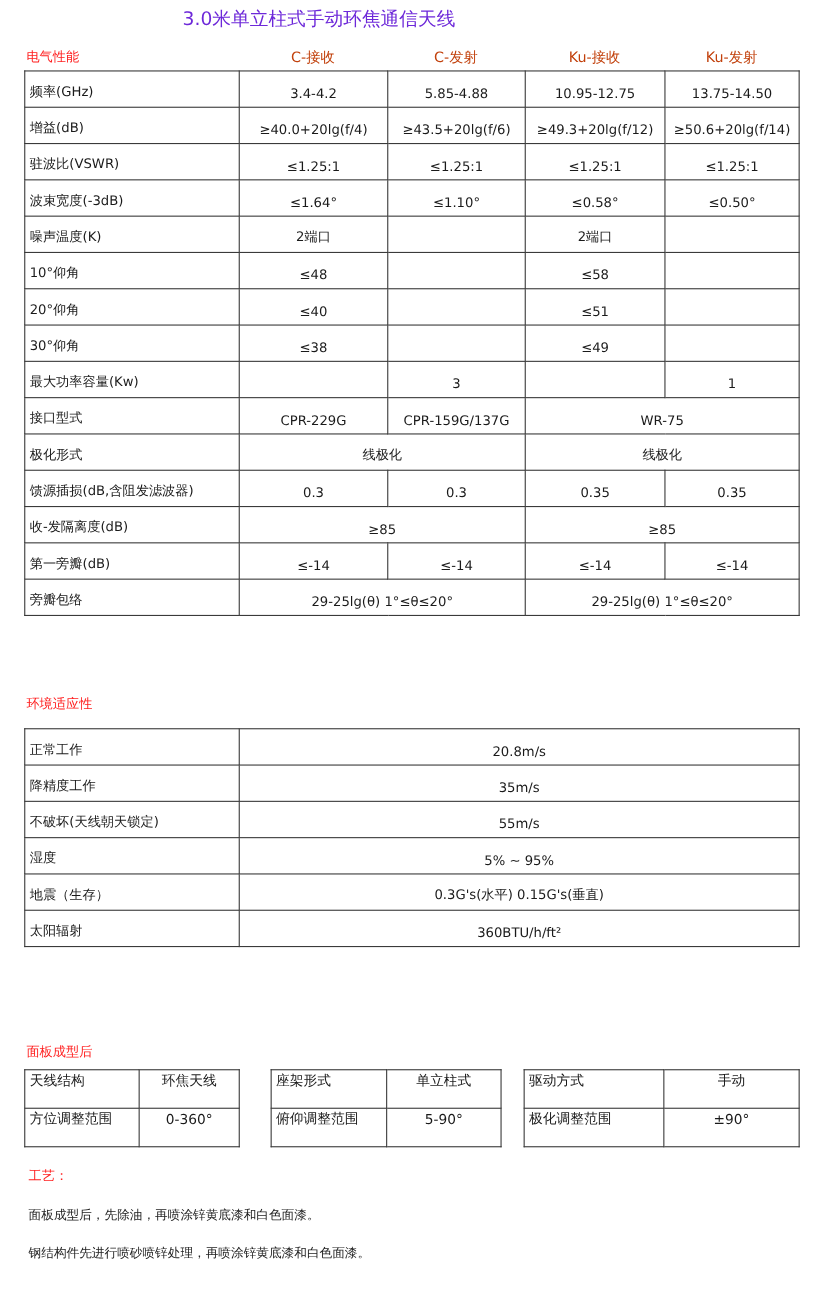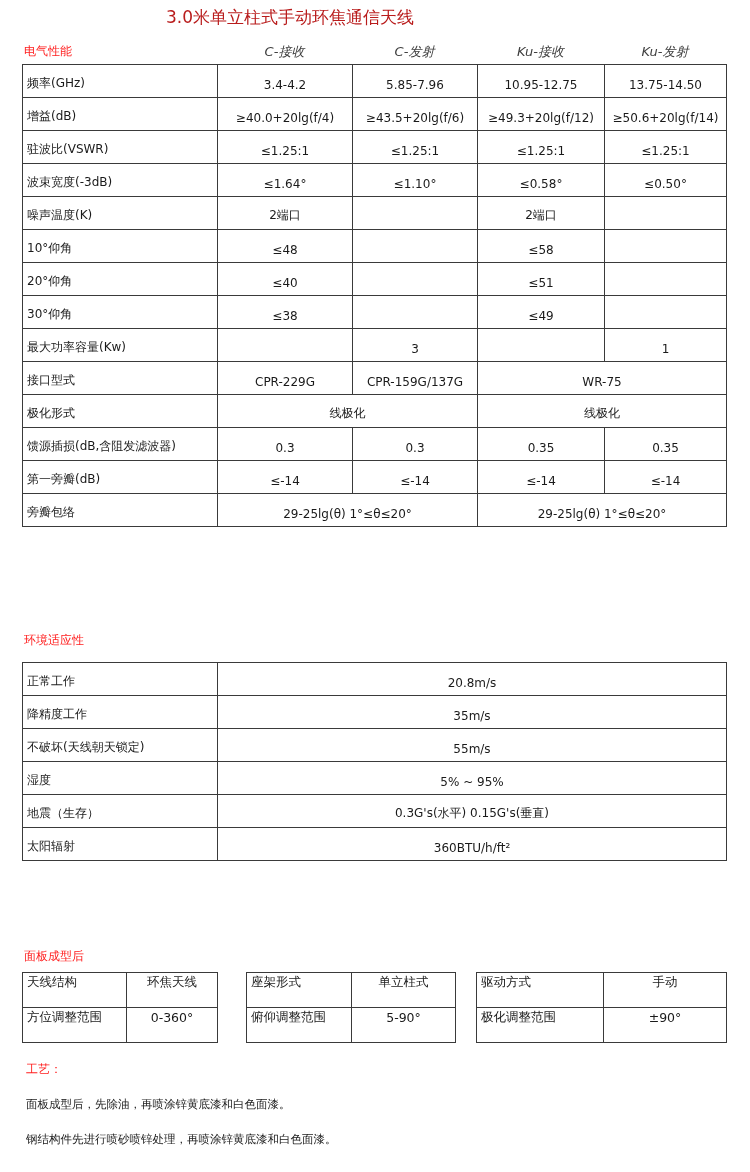--- a/index.html
+++ b/index.html
@@ -5,7 +5,7 @@
   html, body { margin:0; padding:0; background:#ffffff; }
   body { width:750px; height:1172px; position:relative; font-family:"DejaVu Sans","Liberation Sans",sans-serif; color:#1a1a1a; overflow:hidden; }
   .abs { position:absolute; }
-  .title { left:0; width:580px; top:6px; text-align:center; font-size:17px; color:#b91c1c; }
+  .title { left:0; width:580px; top:6px; text-align:center; font-size:17px; color:#6d28d9; }
   .sec { font-size:12px; color:#ff2020; }
   .hdr { top:43px; font-size:13px; text-align:center; color:#404040;font-style:italic; }
   table { border-collapse:collapse; position:absolute; table-layout:fixed;border-radius:16px; }

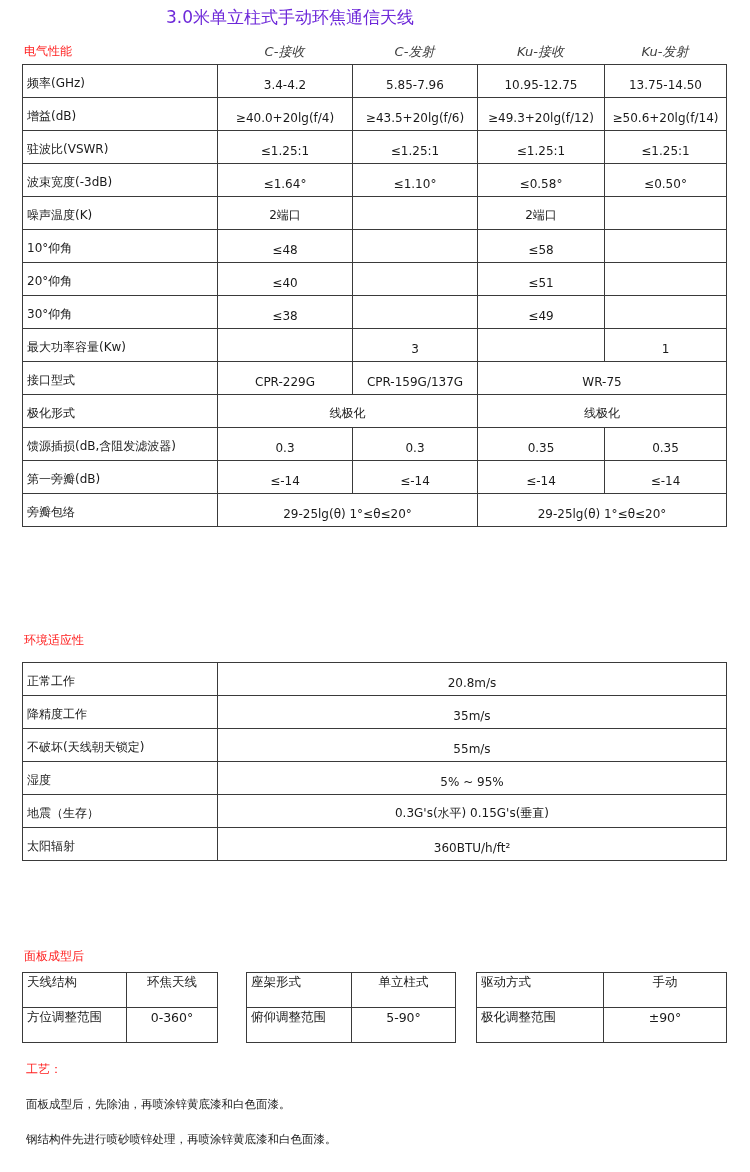--- a/index.html
+++ b/index.html
@@ -7,7 +7,7 @@
   .abs { position:absolute; }
   .title { left:0; width:580px; top:6px; text-align:center; font-size:17px; color:#6d28d9; }
   .sec { font-size:12px; color:#ff2020; }
-  .hdr { top:43px; font-size:13px; text-align:center; color:#404040;font-style:italic; }
+  .hdr { top:43px; font-size:13px; text-align:center; color:#c2410c; }
   table { border-collapse:collapse; position:absolute; table-layout:fixed;border-radius:16px; }
   td { border:1.5px solid #3a3a3a; font-size:12px; padding:0; height:33px; vertical-align:bottom; padding-bottom:5px; box-sizing:border-box; }
   td.lbl { text-align:left; padding-left:4px; }

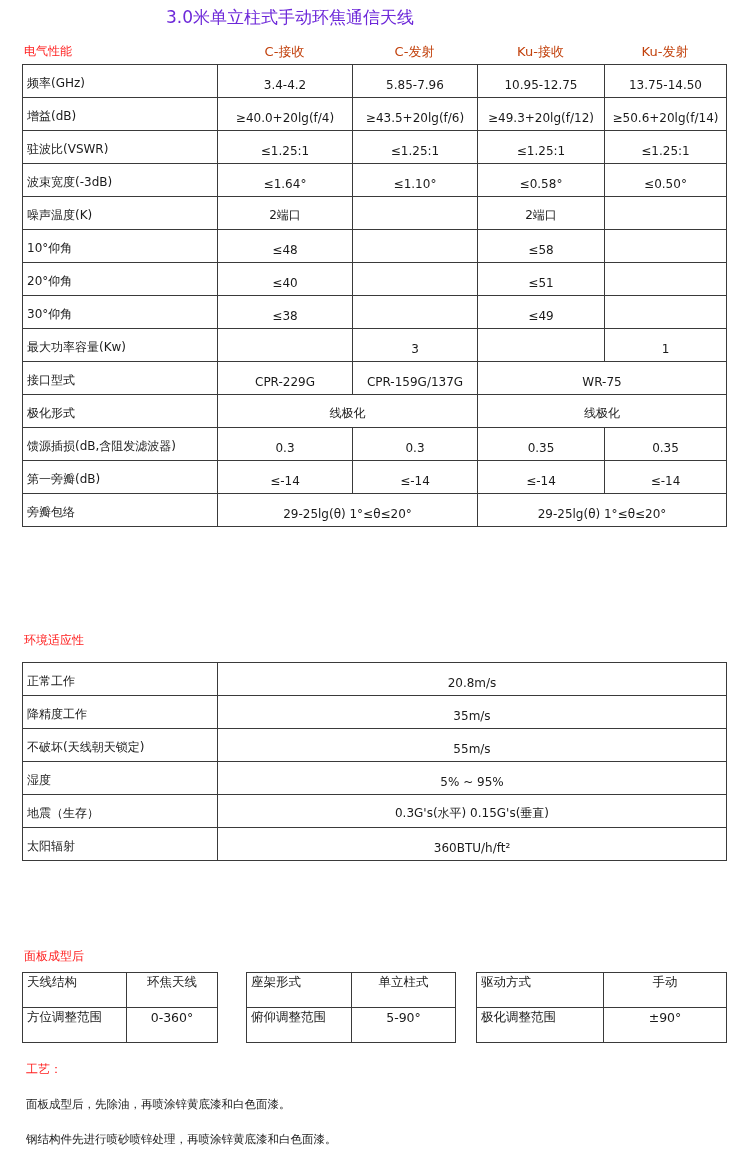--- a/index.html
+++ b/index.html
@@ -38,7 +38,7 @@
       <tr>
         <td class="lbl">频率(GHz)</td>
         <td class="val">3.4-4.2</td>
-        <td class="val">5.85-7.96</td>
+        <td class="val">5.85-4.88</td>
         <td class="val">10.95-12.75</td>
         <td class="val">13.75-14.50</td>
       </tr>

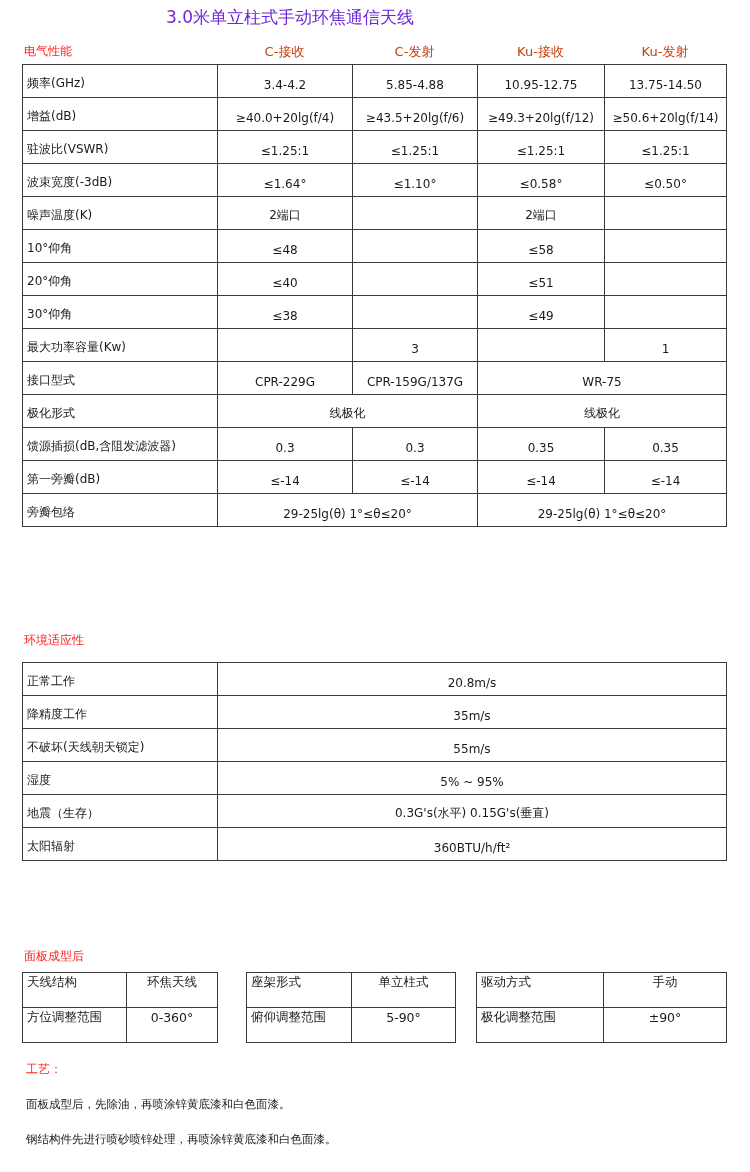--- a/index.html
+++ b/index.html
@@ -117,6 +117,11 @@
         <td class="val">0.35</td>
       </tr>
       <tr>
+        <td class="lbl">收-发隔离度(dB)</td>
+        <td class="val" colspan="2">≥85</td>
+        <td class="val" colspan="2">≥85</td>
+      </tr>
+      <tr>
         <td class="lbl">第一旁瓣(dB)</td>
         <td class="val">≤-14</td>
         <td class="val">≤-14</td>

